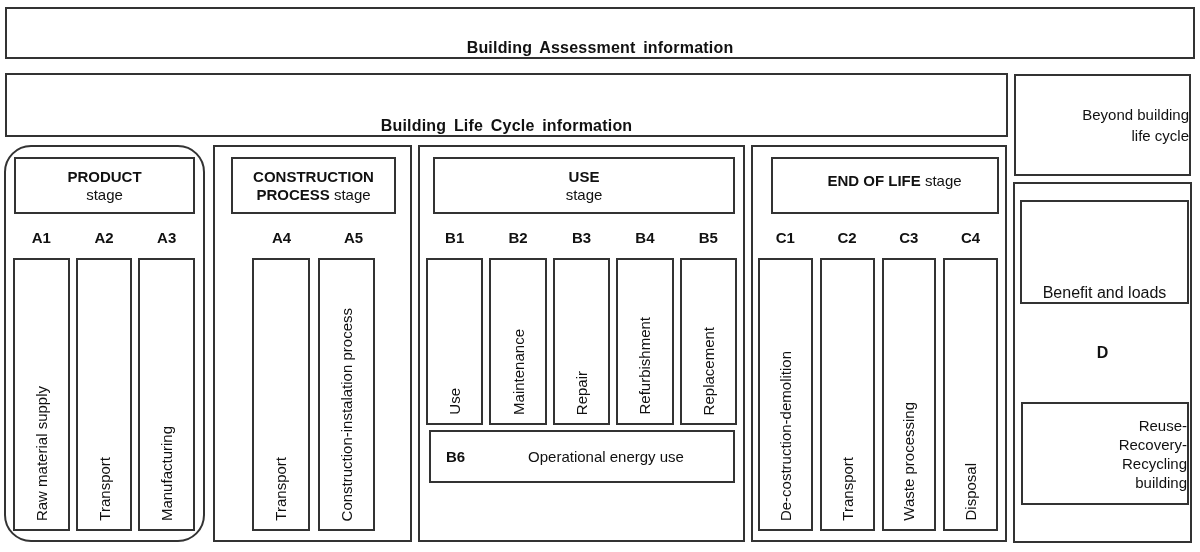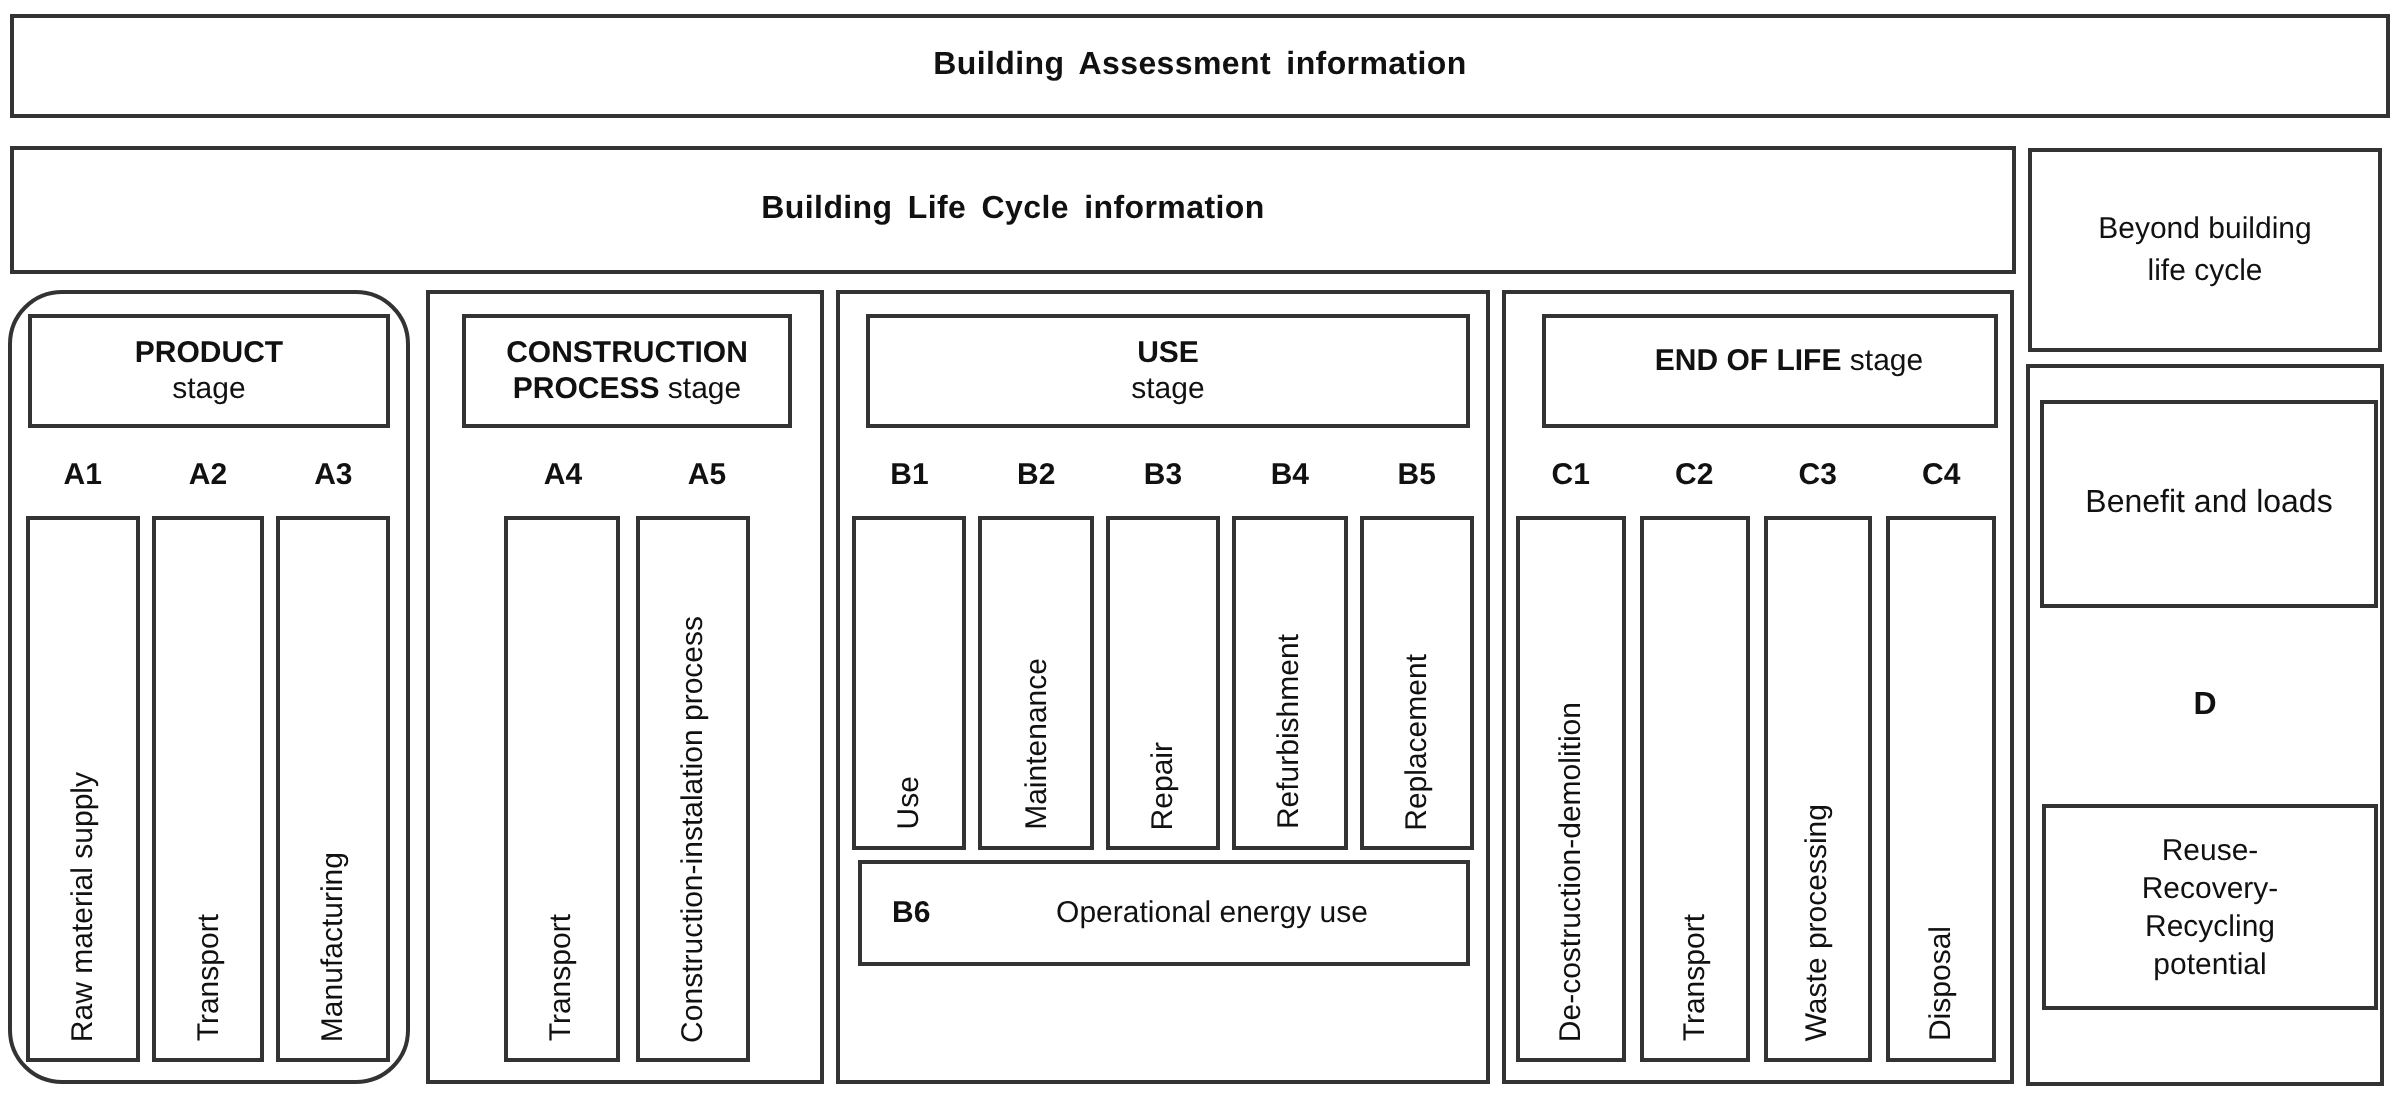--- a/index.html
+++ b/index.html
@@ -7,7 +7,7 @@
   .canvas { position:relative; width:1200px; height:552px; background:#ffffff; overflow:hidden; }
 
   .box { position:absolute; box-sizing:border-box; border:2px solid #333333; background:#ffffff; }
-  .center { display:flex; align-items:center; justify-content:center; text-align:center; }
+  .center { display:flex; align-items:flex-end; justify-content:center; text-align:center; }
 
   .banner { font-weight:bold; font-size:16px; word-spacing:3px; letter-spacing:0.2px; }
 

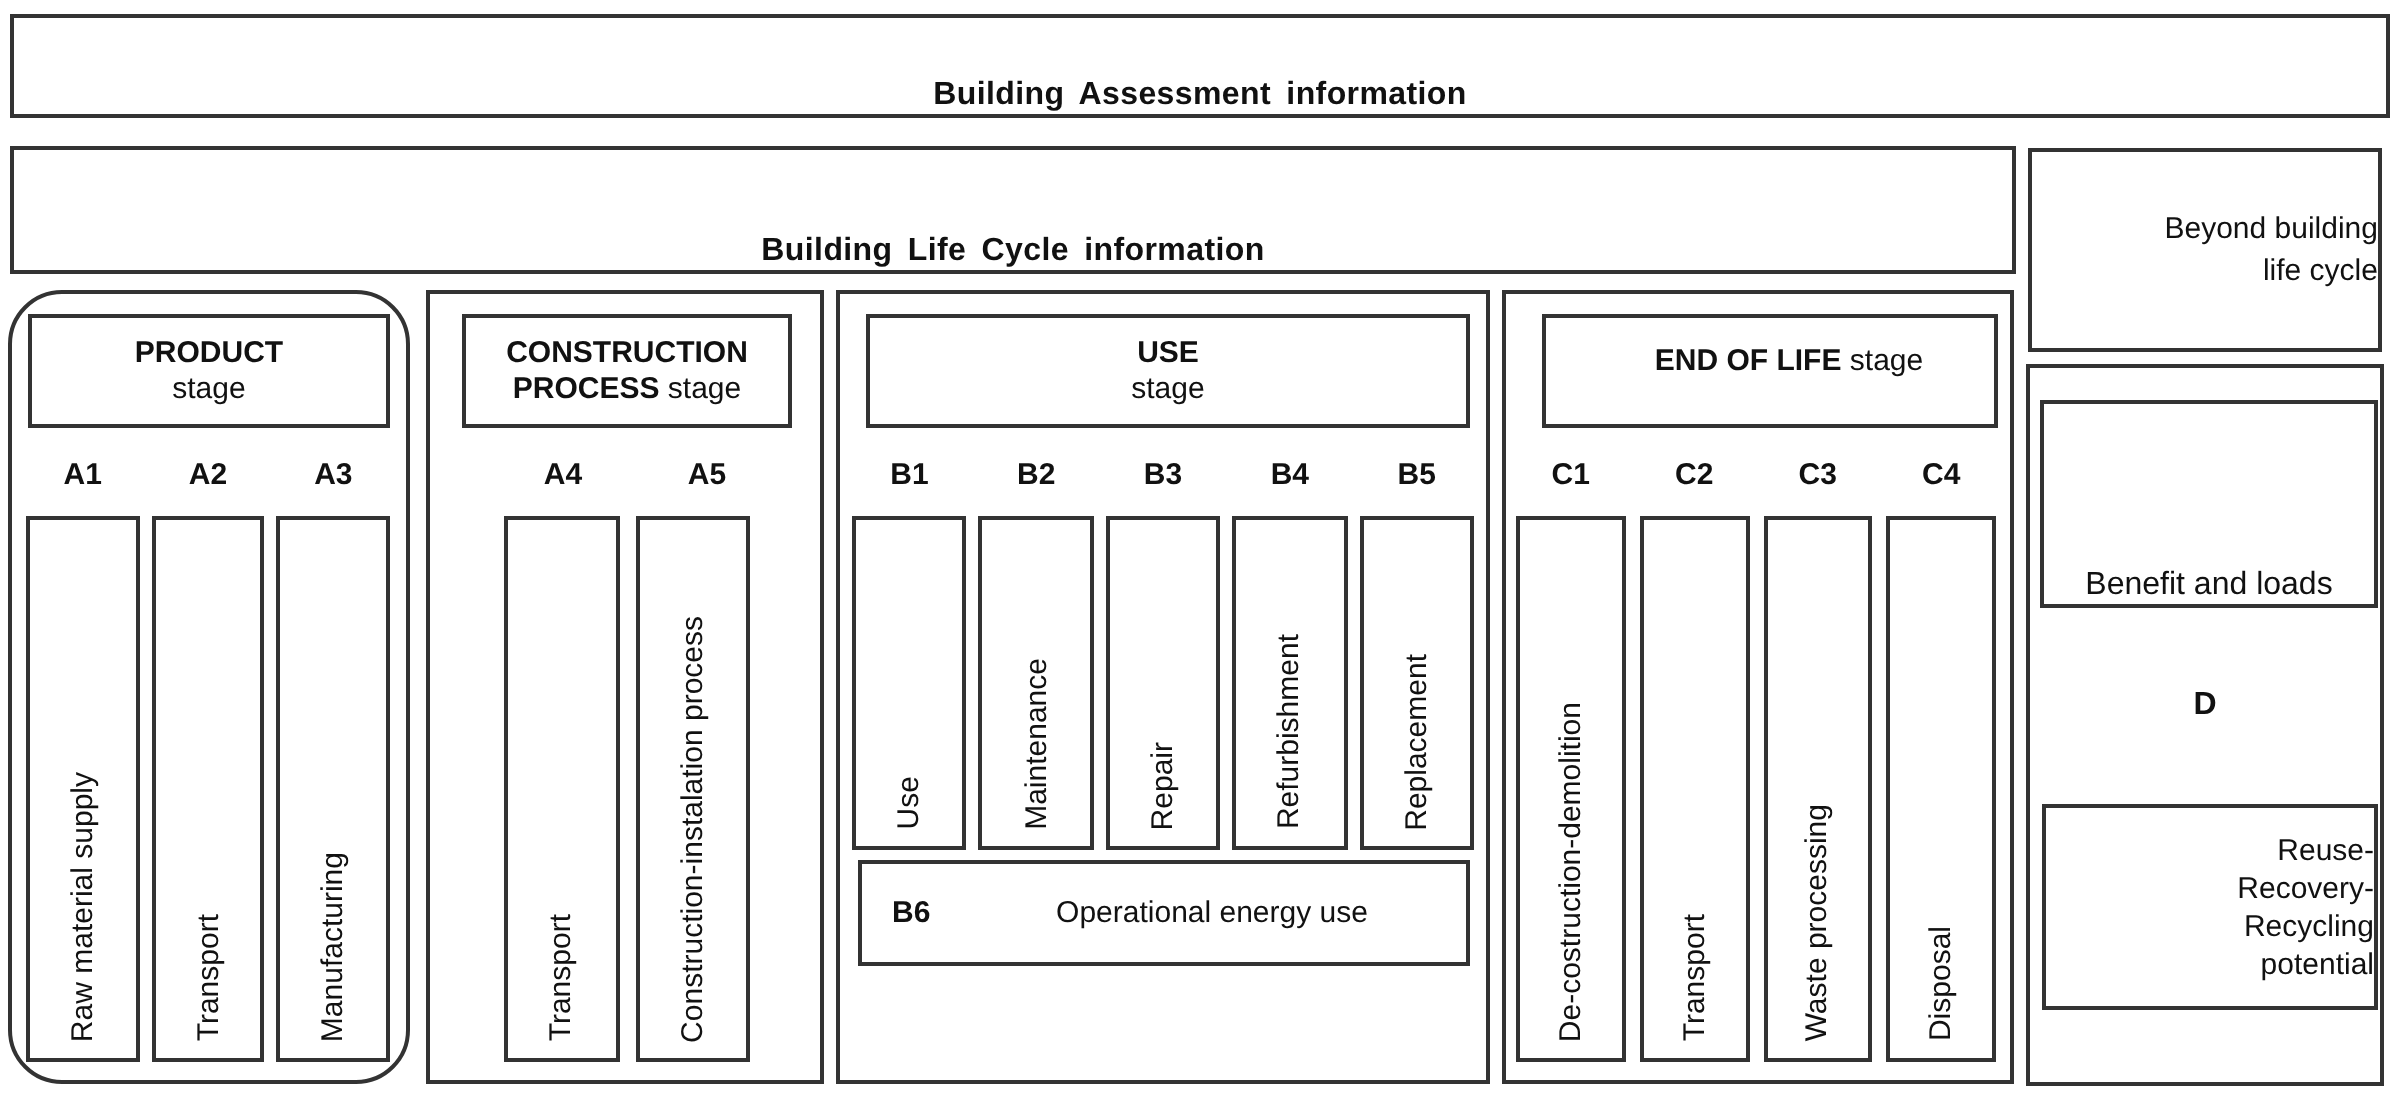--- a/index.html
+++ b/index.html
@@ -181,7 +181,7 @@
       <div class="reuseline">Reuse-</div>
       <div class="reuseline">Recovery-</div>
       <div class="reuseline">Recycling</div>
-      <div class="reuseline">potential</div>
+      <div class="reuseline">building</div>
     </div>
   </div>
 

